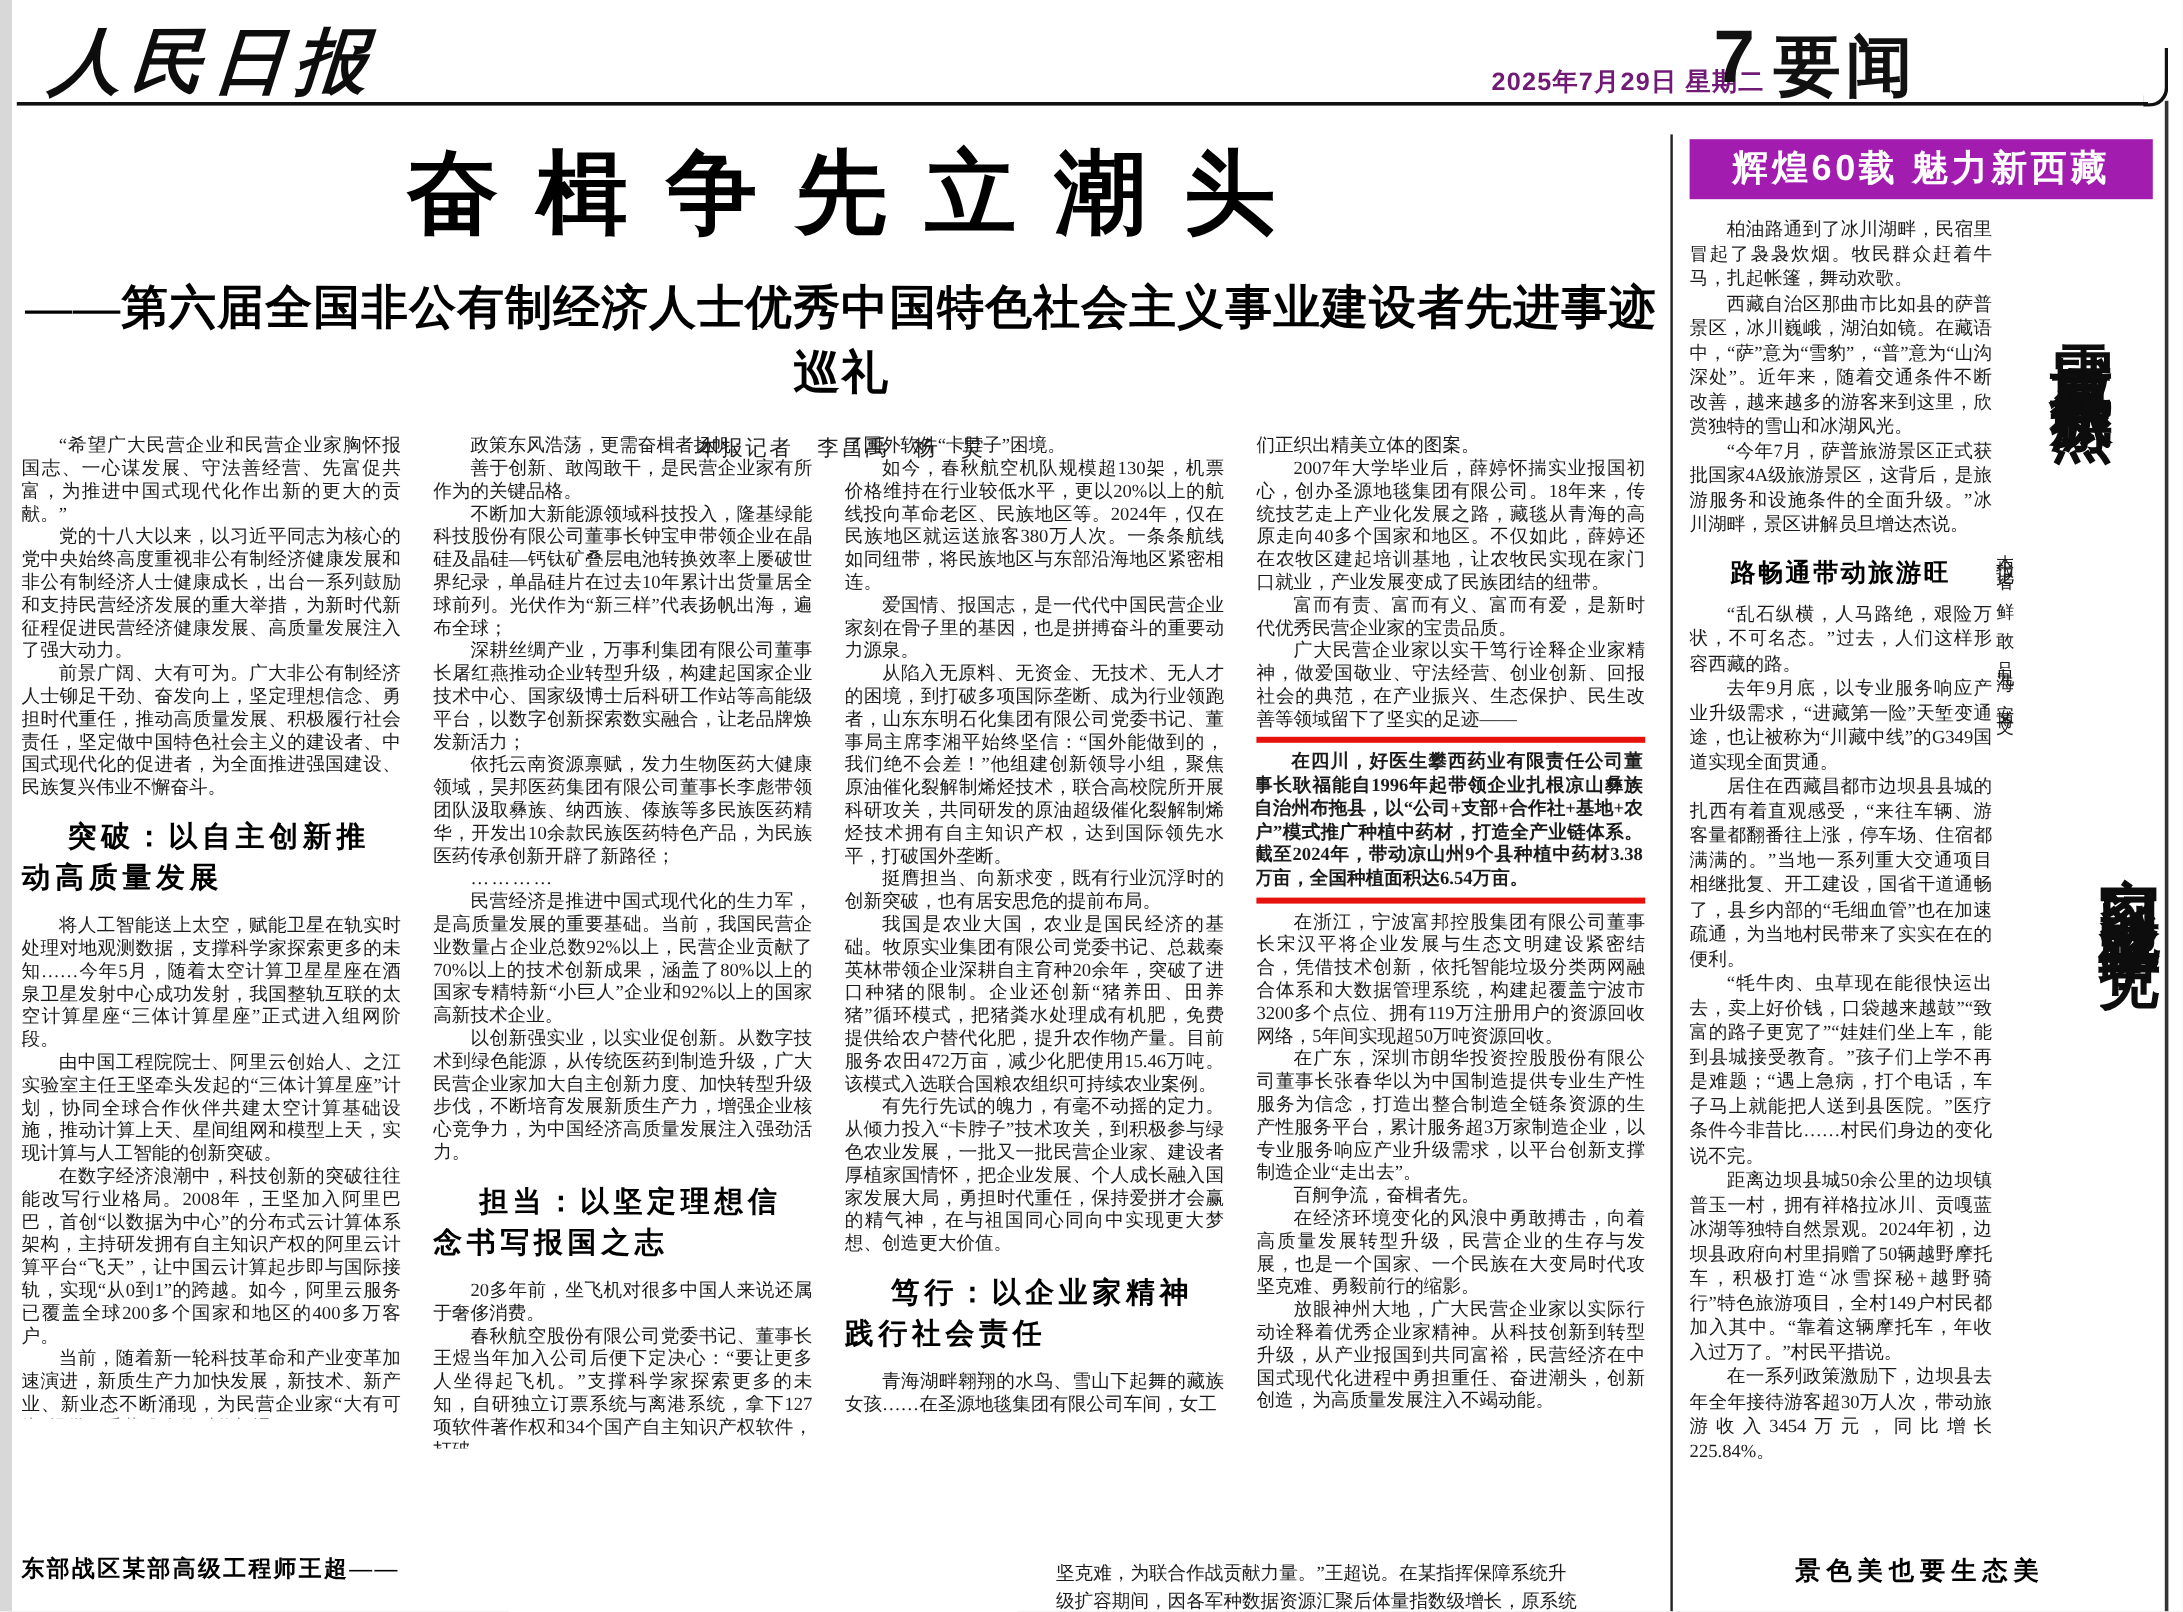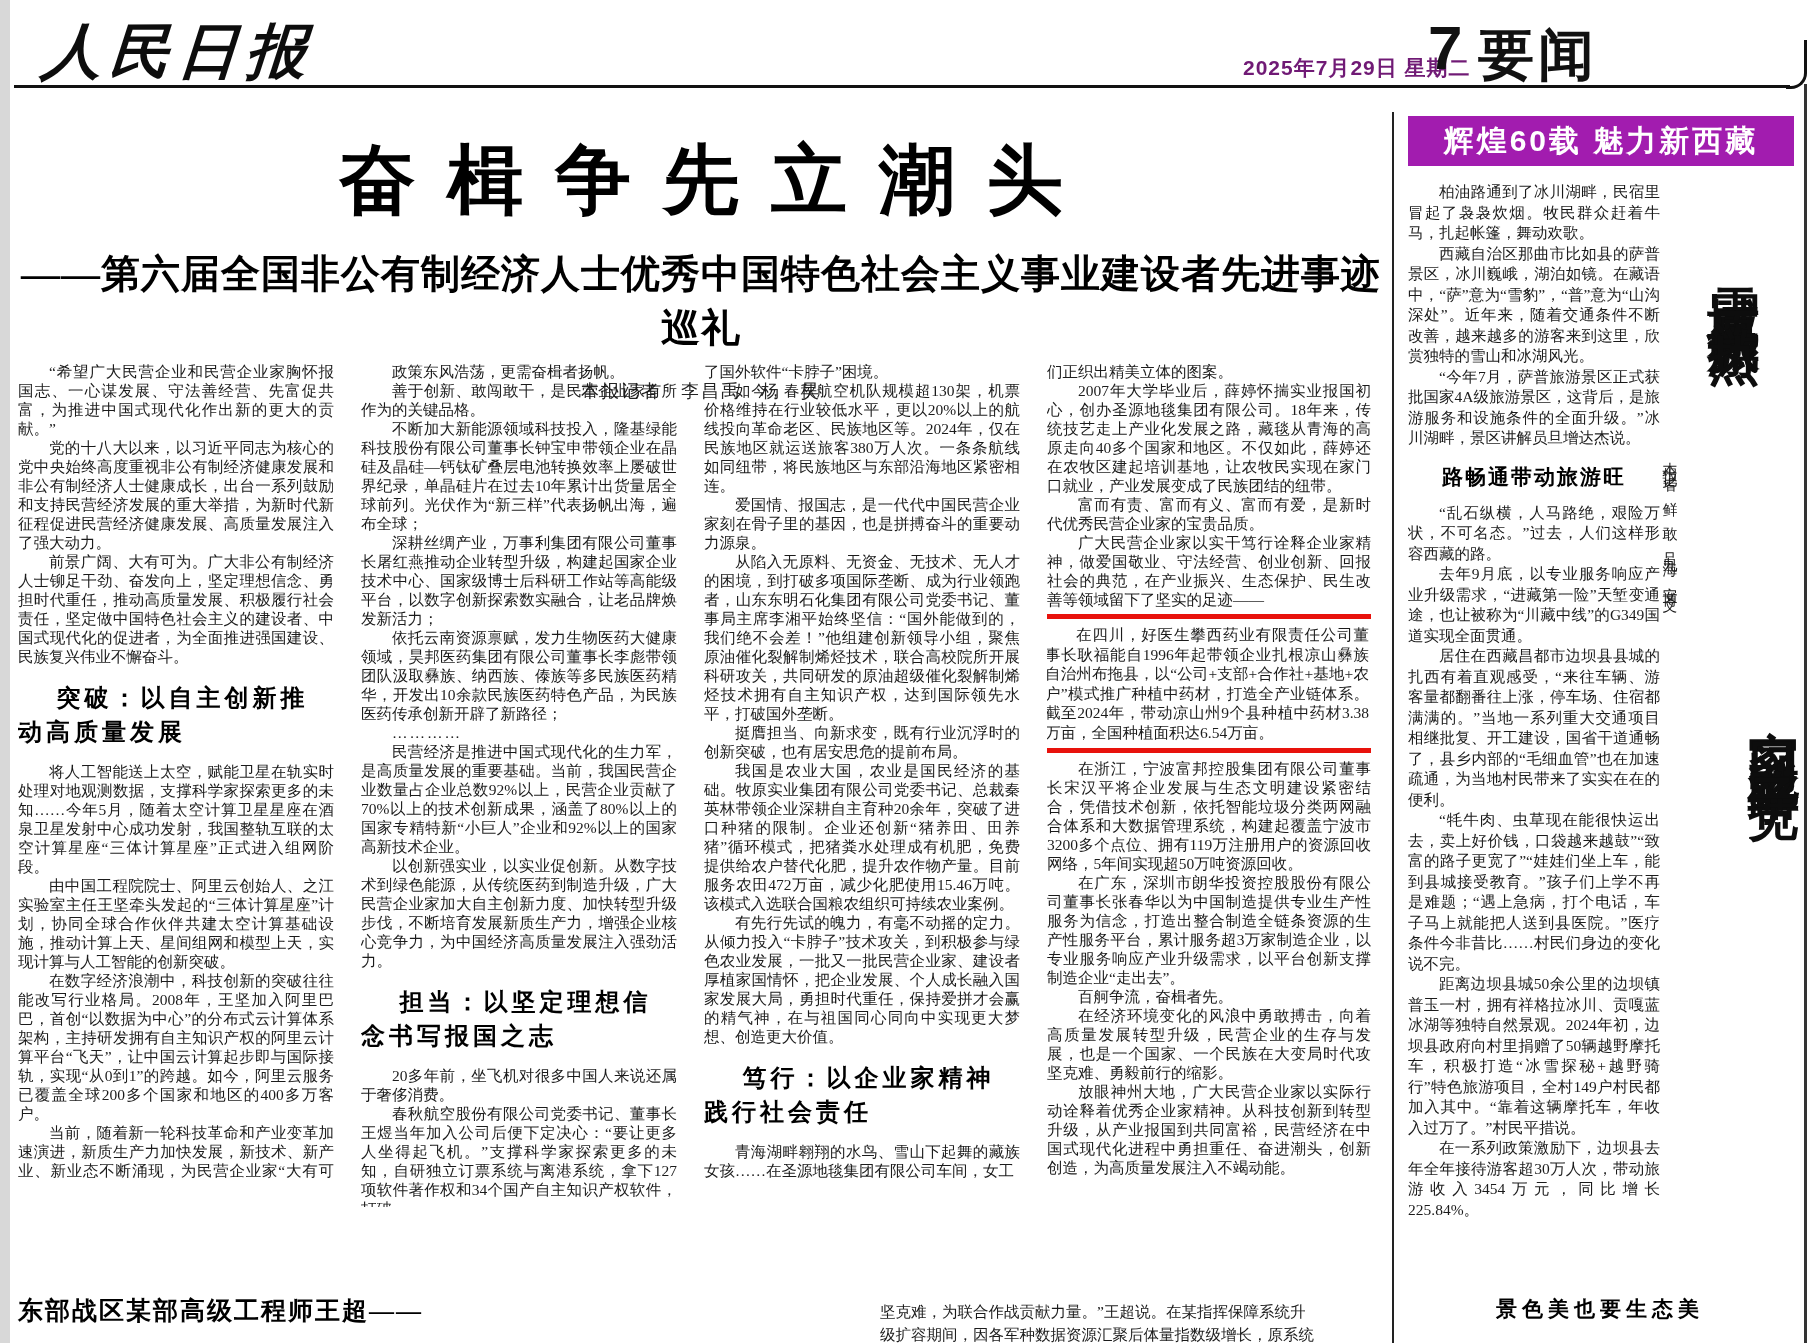--- a/index.html
+++ b/index.html
@@ -20,7 +20,7 @@
   .right-border{position:absolute;left:1804px;top:84px;height:1259px;border-left:3px solid #333;}
   .main-sidebar-divider{position:absolute;left:1392px;top:112px;height:1231px;border-left:2px solid #222;}
   
-  .title-block{position:absolute;left:15px;top:106px;width:1372px;text-align:center;}
+  .title-block{position:absolute;left:15px;top:88px;width:1372px;text-align:center;}
   .headline{margin:30px 0 0 0;font-family:"Liberation Sans","DejaVu Sans",sans-serif;font-weight:900;
             font-size:76px;line-height:1.15;letter-spacing:0.42em;text-indent:0.42em;color:#000;}
   .subheadline{margin:24px 0 0 0;font-size:39px;font-weight:bold;letter-spacing:1px;color:#000;}

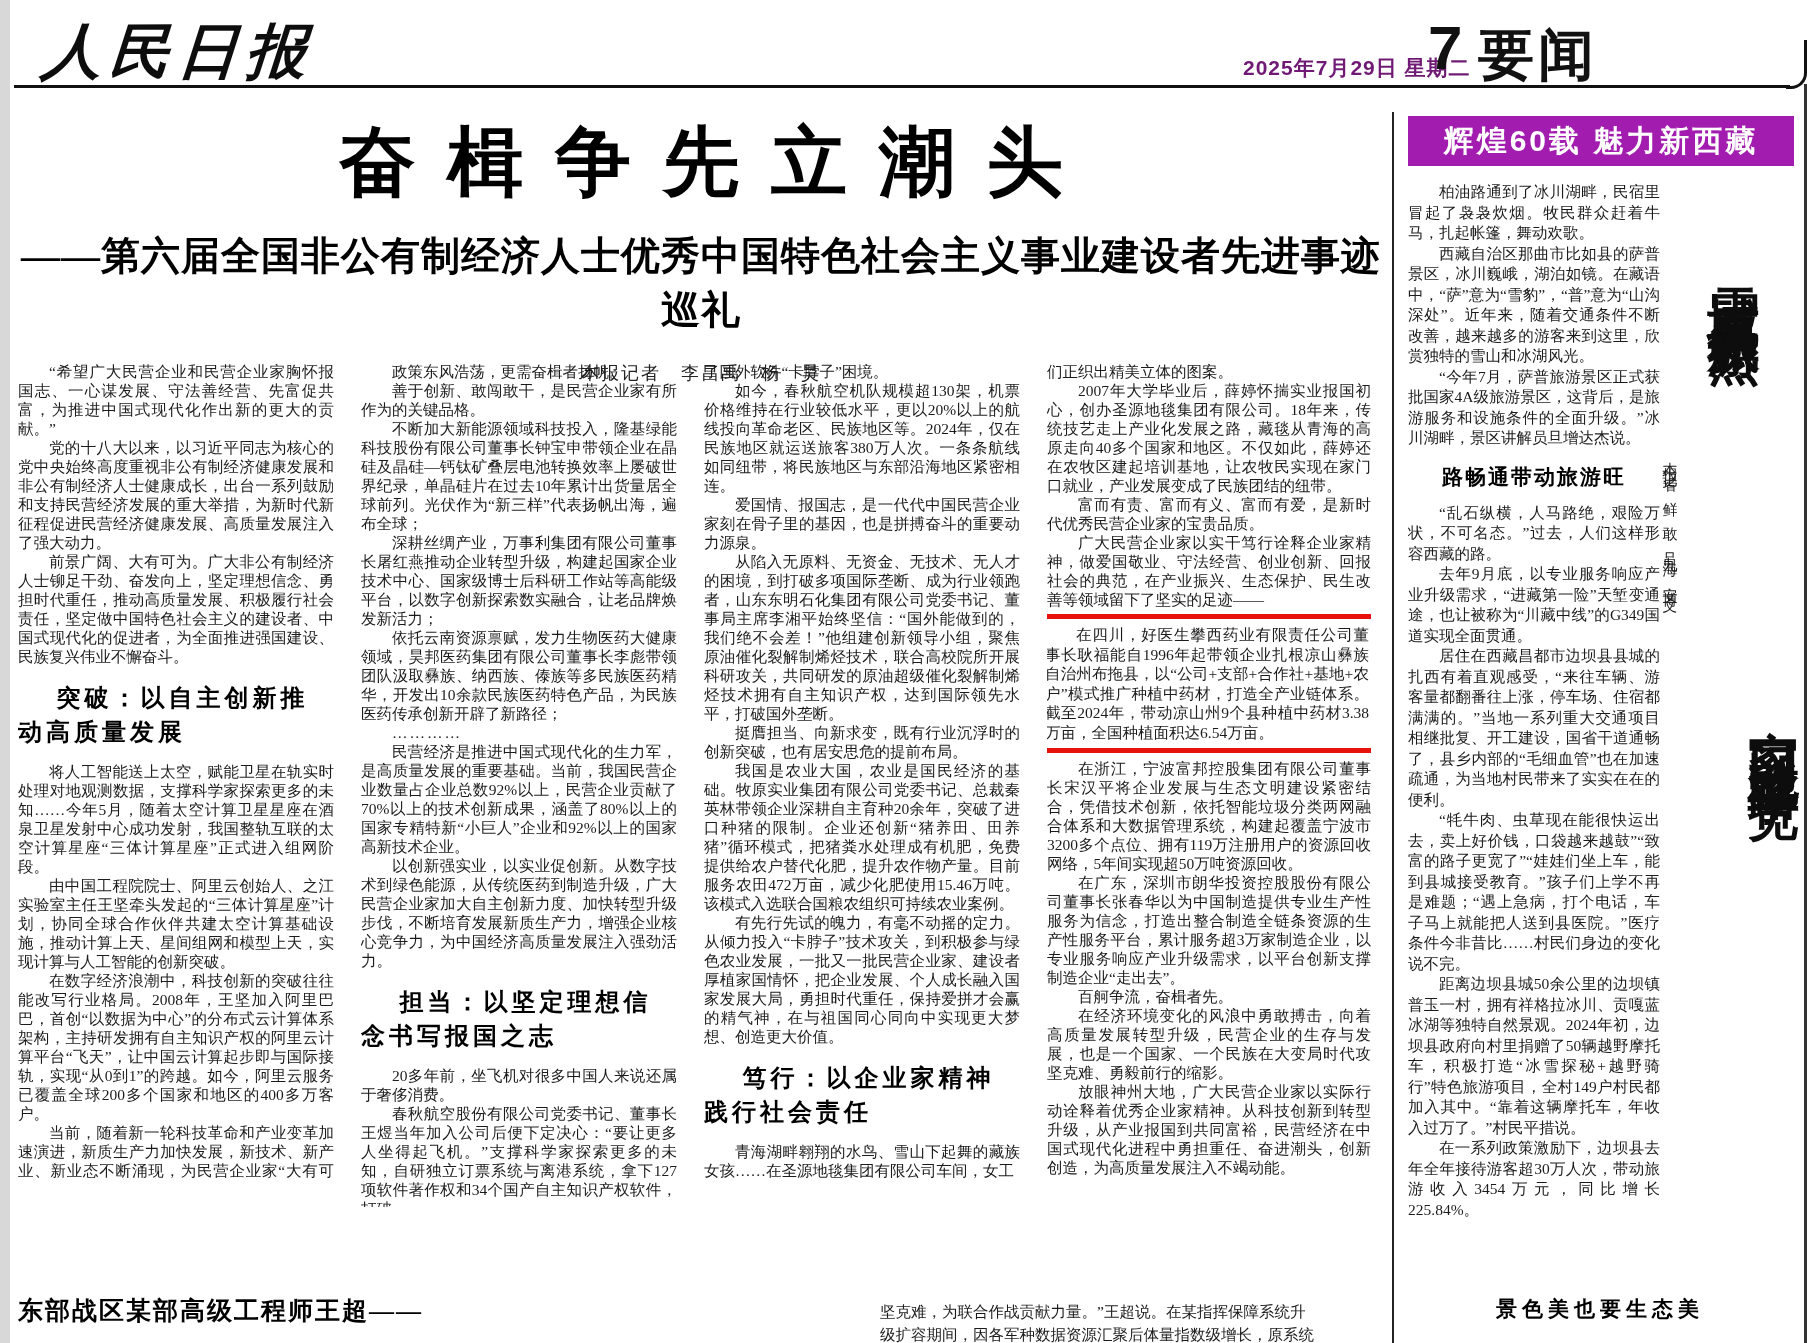--- a/index.html
+++ b/index.html
@@ -37,7 +37,7 @@
   .sec-head{margin:15px 0 13px 0;font-family:"Liberation Sans","DejaVu Sans",sans-serif;font-weight:bold;
             font-size:24px;line-height:34px;letter-spacing:4px;text-indent:1.6em;color:#000;text-align:left;}
   .highlight-box{border:5px solid #e8120c;padding:6px 9px;margin:5px -12px 6px -16px;background:#fff;}
-  .highlight-box .para{line-height:19.5px;}
+  .highlight-box .para{line-height:19.5px;font-weight:bold;}
   
   .bottom-kicker{position:absolute;left:18px;top:1294px;font-size:25px;font-weight:bold;
                  letter-spacing:2px;color:#000;}

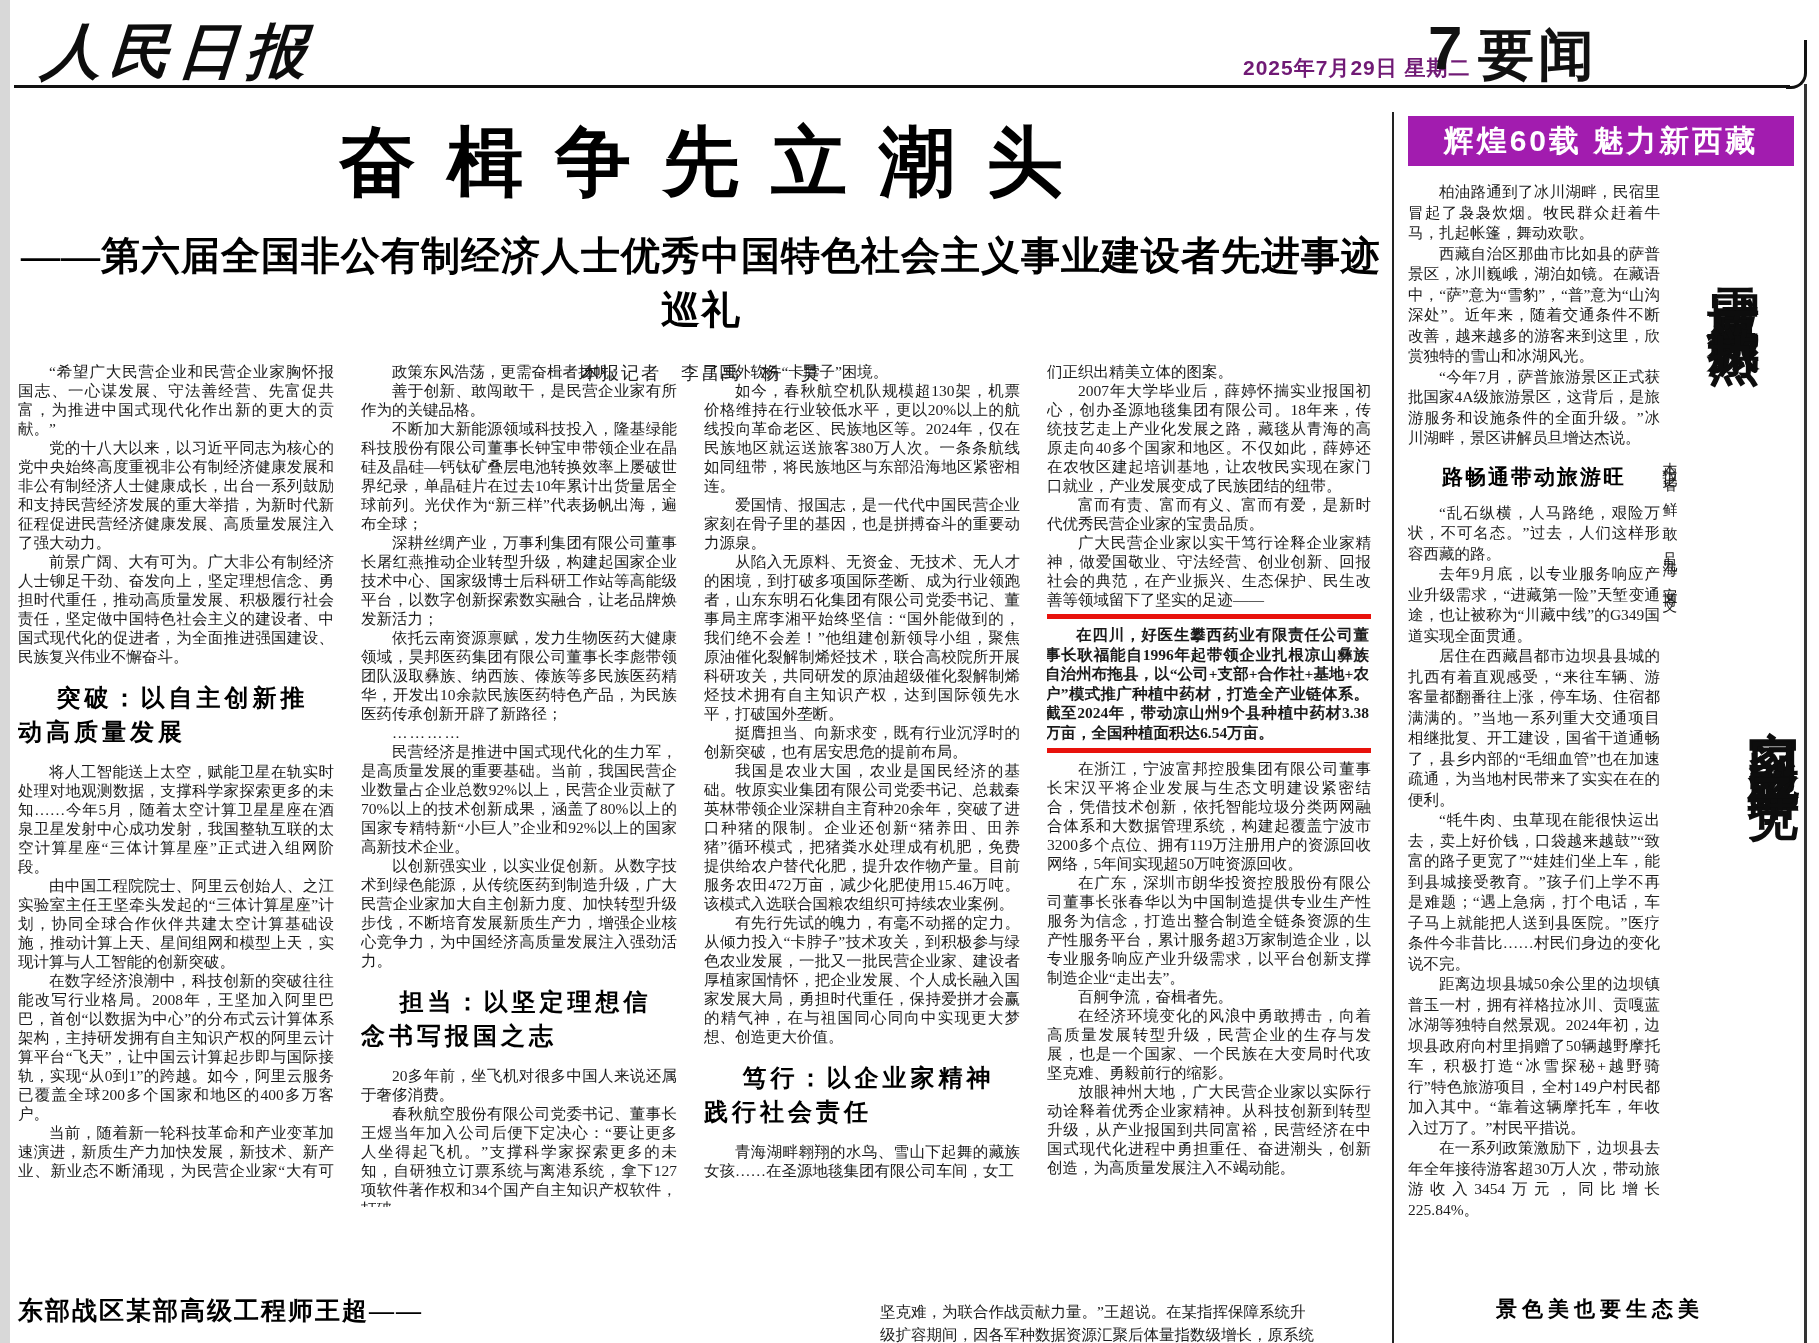--- a/index.html
+++ b/index.html
@@ -39,7 +39,7 @@
   .highlight-box{border:5px solid #e8120c;padding:6px 9px;margin:5px -12px 6px -16px;background:#fff;}
   .highlight-box .para{line-height:19.5px;font-weight:bold;}
   
-  .bottom-kicker{position:absolute;left:18px;top:1294px;font-size:25px;font-weight:bold;
+  .bottom-kicker{position:absolute;left:18px;top:1294px;font-size:19px;font-weight:bold;
                  letter-spacing:2px;color:#000;}
   .bottom-fragments{position:absolute;left:880px;top:1300px;width:508px;text-align:justify;}
   .frag{margin:0;font-size:15.5px;line-height:23px;text-indent:0;}

